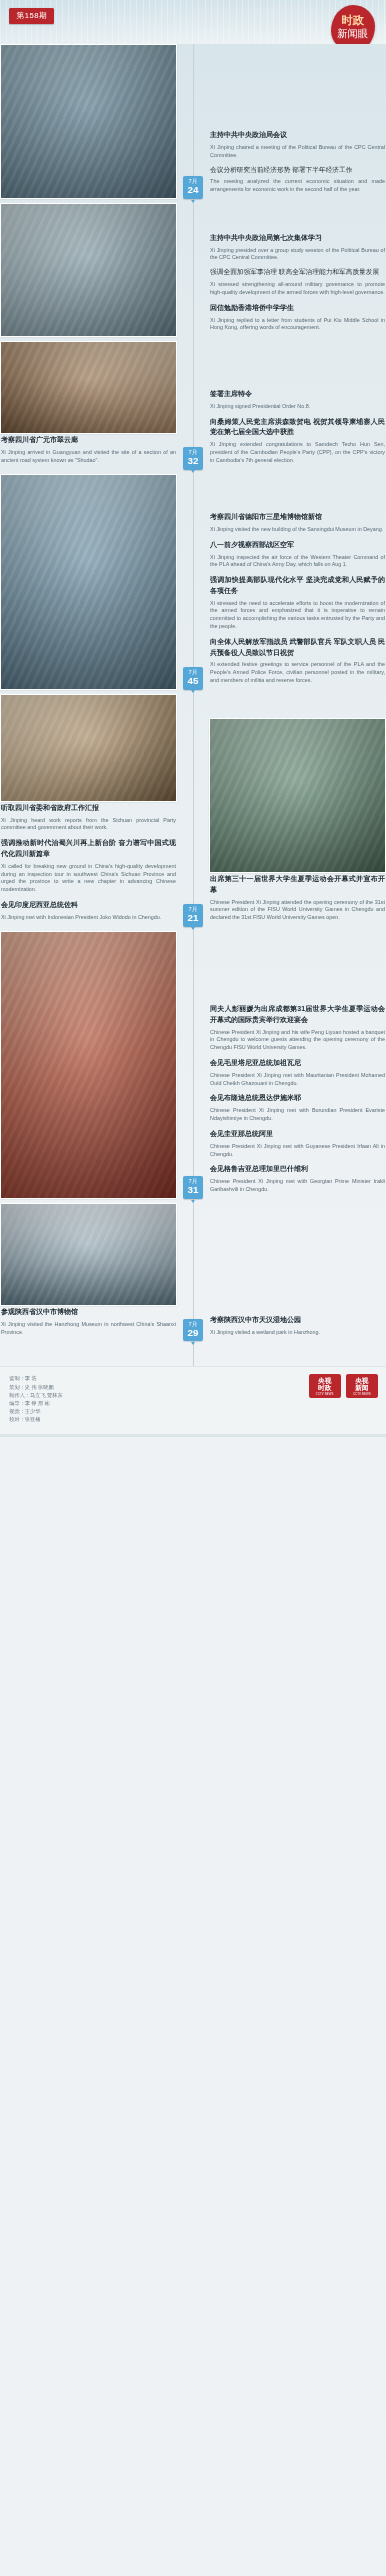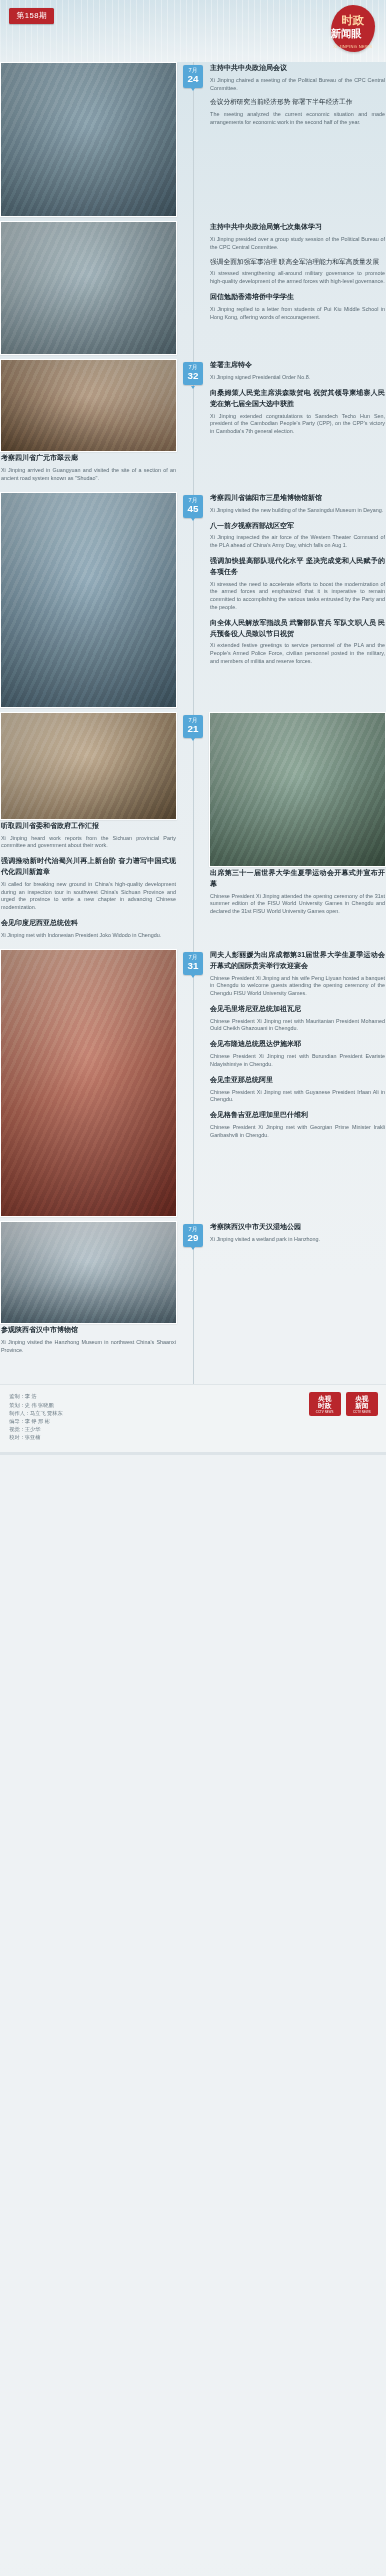--- a/index.html
+++ b/index.html
@@ -19,7 +19,7 @@
   
   .header{
     position:relative;
-    height:62px;
+    height:44px;
     background:linear-gradient(90deg,#cfe0e8 0%,#e7eef2 45%,#f3f6f7 100%);
     overflow:hidden;
   }

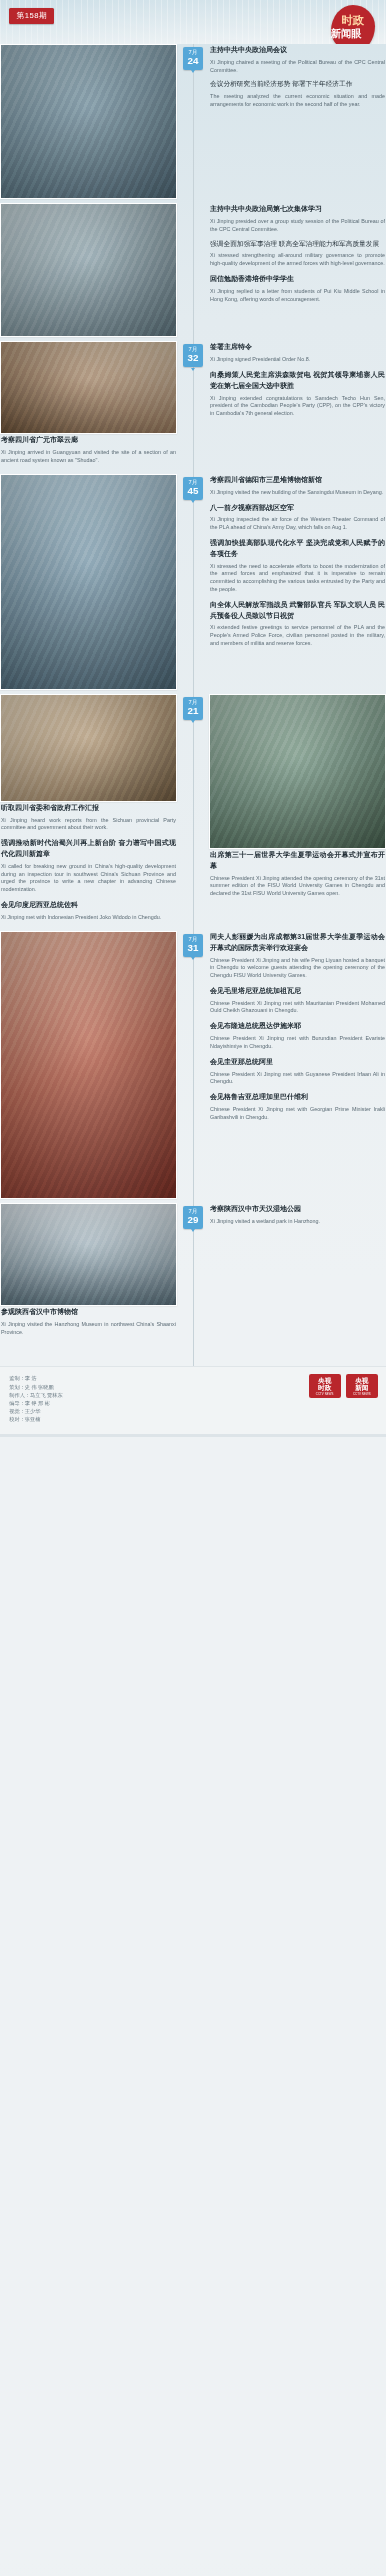--- a/index.html
+++ b/index.html
@@ -57,7 +57,7 @@
   }
   .logo .l2{
     position:absolute;left:0;right:0;top:24px;
-    color:#fff;font-size:10.3px;font-weight:bold;line-height:1;
+    text-align:center;color:#fff;font-size:10.3px;font-weight:normal;line-height:1;
     font-family:"Liberation Serif","DejaVu Serif",serif;
   }
   .logo .l3{

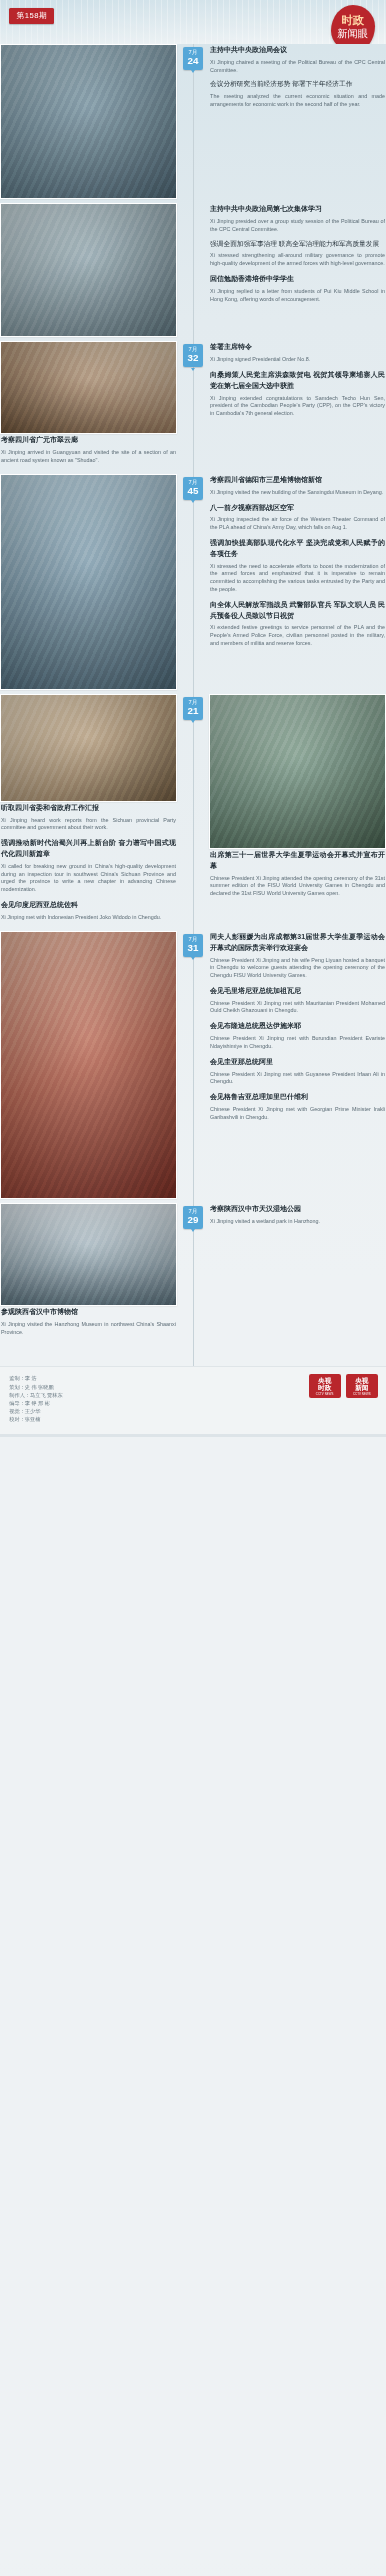--- a/index.html
+++ b/index.html
@@ -80,7 +80,7 @@
   .row{
     position:relative;
     display:flex;
-    align-items:flex-start;
+    align-items:flex-end;
     margin-bottom:4.1px;
   }
   .col-left{

